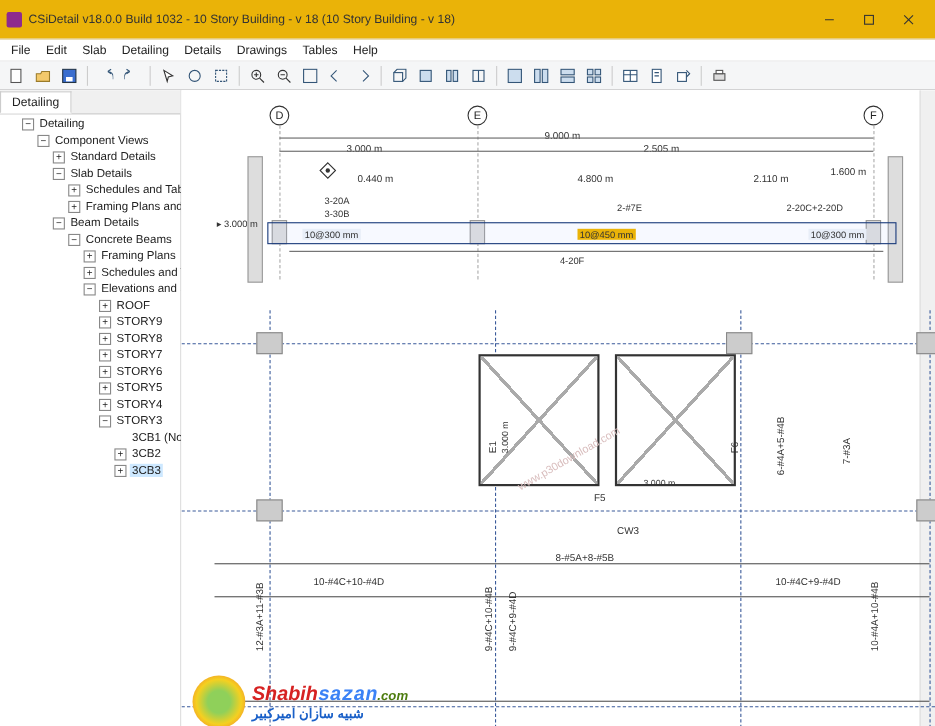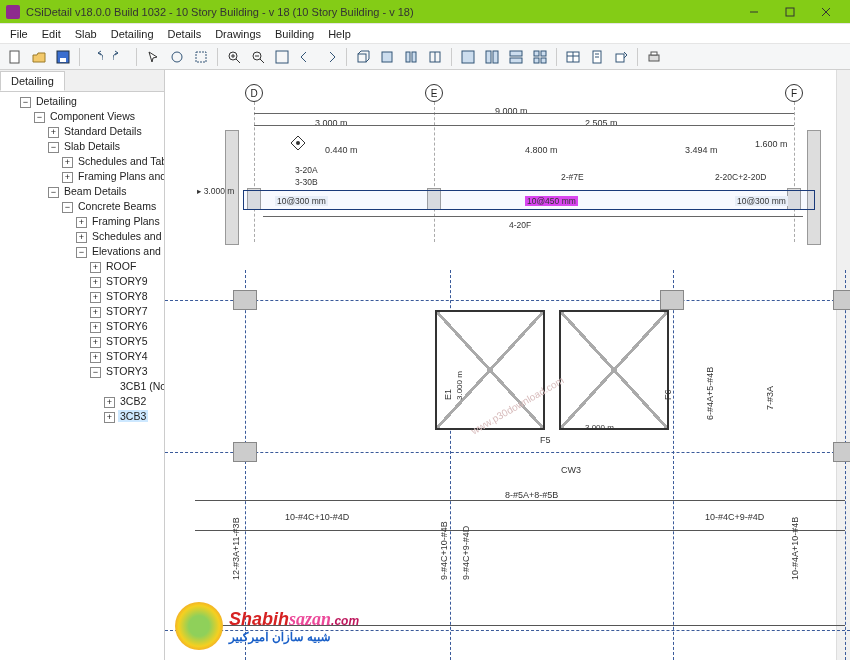--- a/index.html
+++ b/index.html
@@ -4,7 +4,7 @@
 <style>
   * { box-sizing: border-box; margin: 0; padding: 0; font-family: "Segoe UI", Tahoma, sans-serif; }
   body { width: 850px; height: 660px; background: #fff; overflow: hidden; position: relative; font-size: 11px; color: #222; }
-  .titlebar { height: 24px; background: #84cc16; border-bottom: 1px solid #e5e5e5; display: flex; align-items: center; padding: 1px 6px; }
+  .titlebar { height: 36px; background: #eab308; border-bottom: 1px solid #e5e5e5; display: flex; align-items: center; padding: 1px 6px; }
   .titlebar .app-icon { width: 14px; height: 14px; background: #8e2a8e; margin-right: 6px; border-radius: 2px; }
   .titlebar .title { flex: 1; font-size: 11px; color: #333; }
   .win-btns { display: flex; gap: 0; }

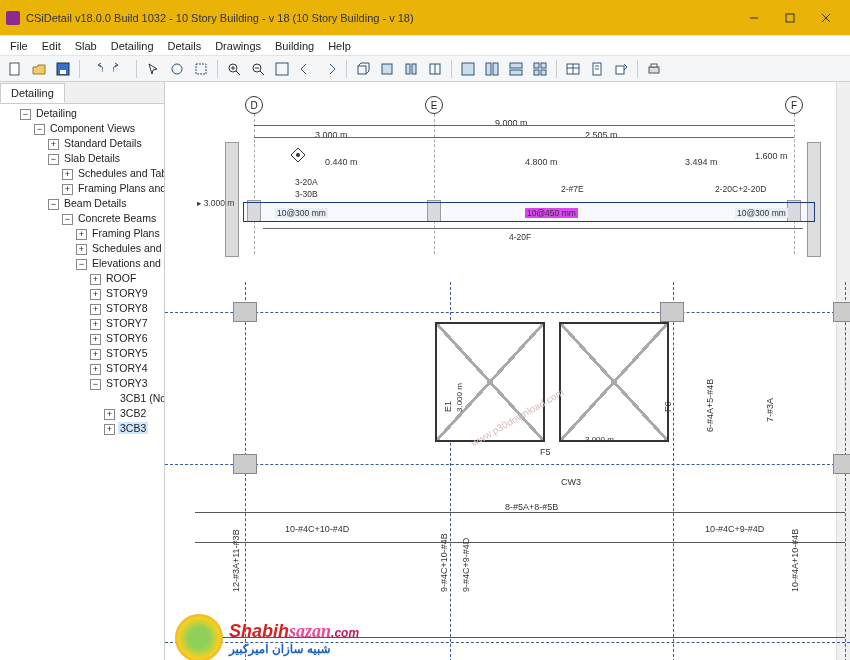--- a/index.html
+++ b/index.html
@@ -97,7 +97,7 @@
   <div class="menuitem">Detailing</div>
   <div class="menuitem">Details</div>
   <div class="menuitem">Drawings</div>
-  <div class="menuitem">Building</div>
+  <div class="menuitem">Tables</div>
   <div class="menuitem">Help</div>
 </div>
 

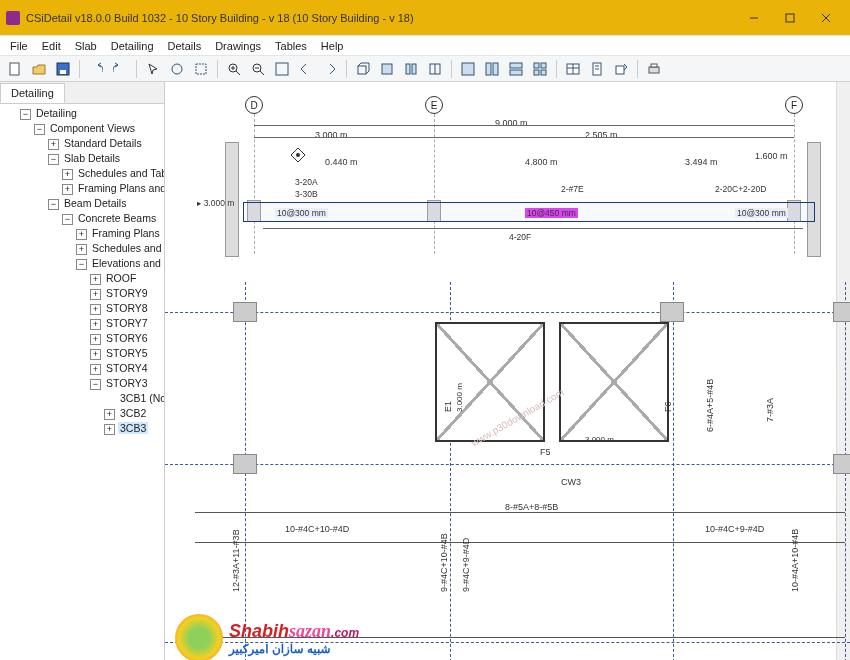--- a/index.html
+++ b/index.html
@@ -338,7 +338,7 @@
 
         <div class="dim-text" style="left:130px;top:65px">0.440 m</div>
         <div class="dim-text" style="left:330px;top:65px">4.800 m</div>
-        <div class="dim-text" style="left:490px;top:65px">3.494 m</div>
+        <div class="dim-text" style="left:490px;top:65px">2.110 m</div>
         <div class="dim-text" style="left:560px;top:59px">1.600 m</div>
 
         <div class="section-mark" style="left:95px;top:55px">

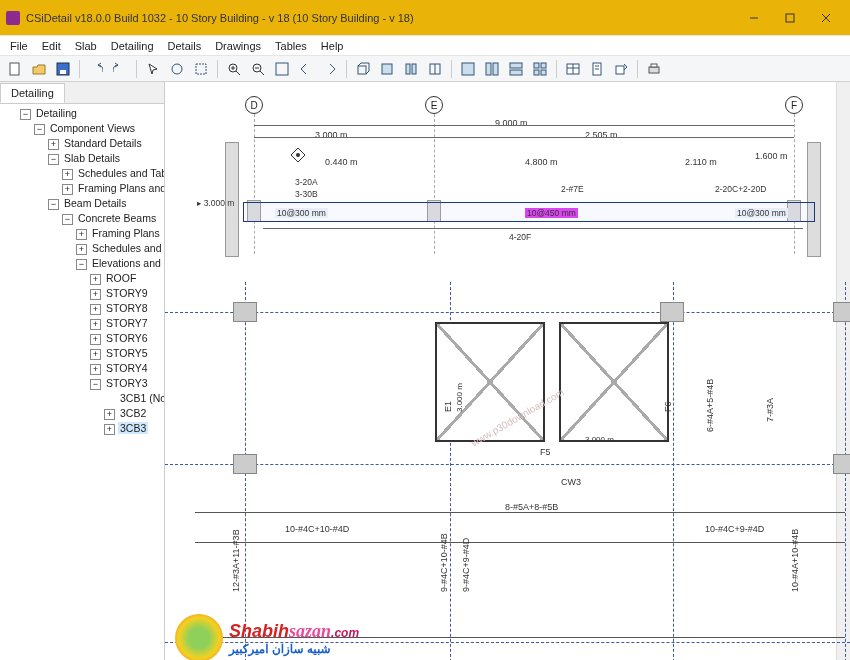--- a/index.html
+++ b/index.html
@@ -361,7 +361,7 @@
         <div class="rebar-lbl" style="left:366px;top:92px">2-#7E</div>
         <div class="rebar-lbl" style="left:520px;top:92px">2-20C+2-20D</div>
         <div class="rebar-lbl" style="left:80px;top:116px;background:#e8eef8;padding:0 2px">10@300 mm</div>
-        <div class="rebar-lbl" style="left:330px;top:116px;background:#d946ef;padding:0 2px">10@450 mm</div>
+        <div class="rebar-lbl" style="left:330px;top:116px;background:#eab308;padding:0 2px">10@450 mm</div>
         <div class="rebar-lbl" style="left:540px;top:116px;background:#e8eef8;padding:0 2px">10@300 mm</div>
         <div class="rebar-lbl" style="left:314px;top:140px">4-20F</div>
         <div style="position:absolute;left:68px;top:136px;width:540px;border-top:1px solid #666"></div>

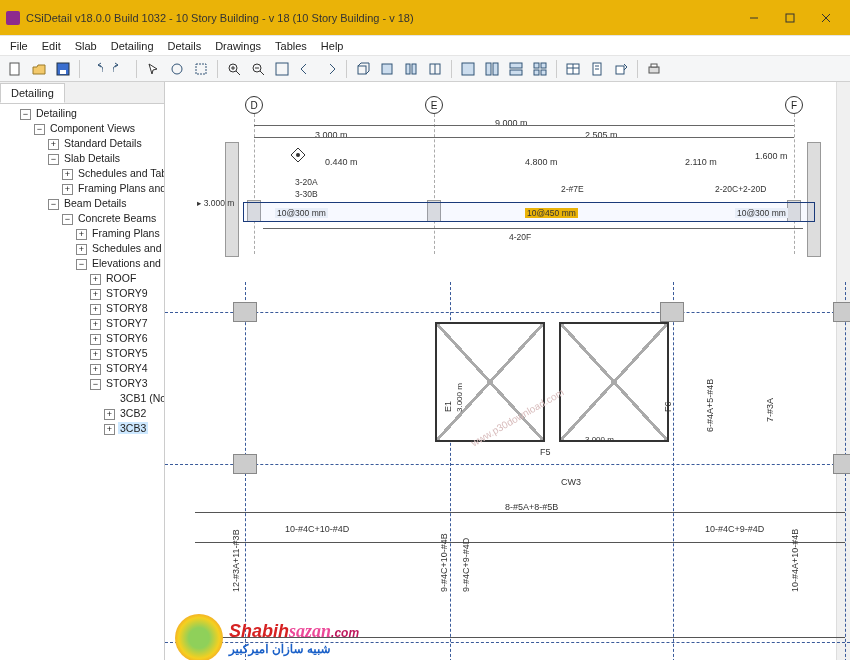--- a/index.html
+++ b/index.html
@@ -59,7 +59,7 @@
   .logo-ic { width: 48px; height: 48px; background: radial-gradient(circle,#8fd05a 30%,#f5d020 60%,#f08030 90%); border-radius: 50%; position: relative; }
   .logo-tx { font-size: 18px; font-weight: bold; font-style: italic; }
   .logo-tx .red { color: #d62222; }
-  .logo-tx .blue { color: #ec4899; font-family: Liberation Serif, serif; }
+  .logo-tx .blue { color: #3b82f6; font-family: Liberation Mono, monospace; }
   .logo-sub { font-size: 12px; color: #1a60c8; font-weight:bold; }
   
   .sbar-v { position:absolute; right:0; top:0; bottom:0; width:14px; background:#f0f0f0; border-left:1px solid #ddd; }

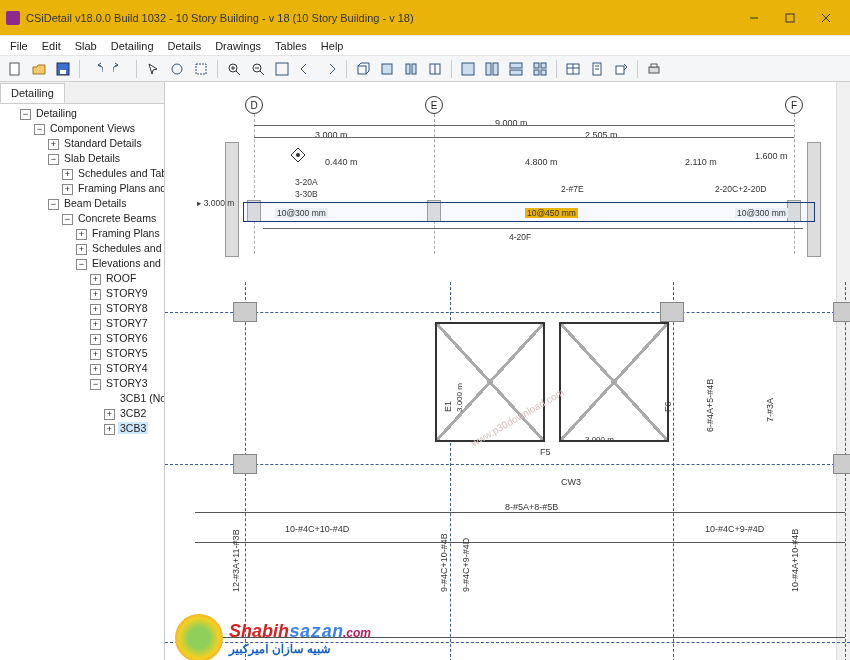--- a/index.html
+++ b/index.html
@@ -413,7 +413,7 @@
         <div class="logo-overlay">
           <div class="logo-ic"></div>
           <div>
-            <div class="logo-tx"><span class="red">Shabih</span><span class="blue">sazan</span><span style="color:#be185d;font-size:12px">.com</span></div>
+            <div class="logo-tx"><span class="red">Shabih</span><span class="blue">sazan</span><span style="color:#4d7c0f;font-size:12px">.com</span></div>
             <div class="logo-sub">شبیه سازان امیرکبیر</div>
           </div>
         </div>

